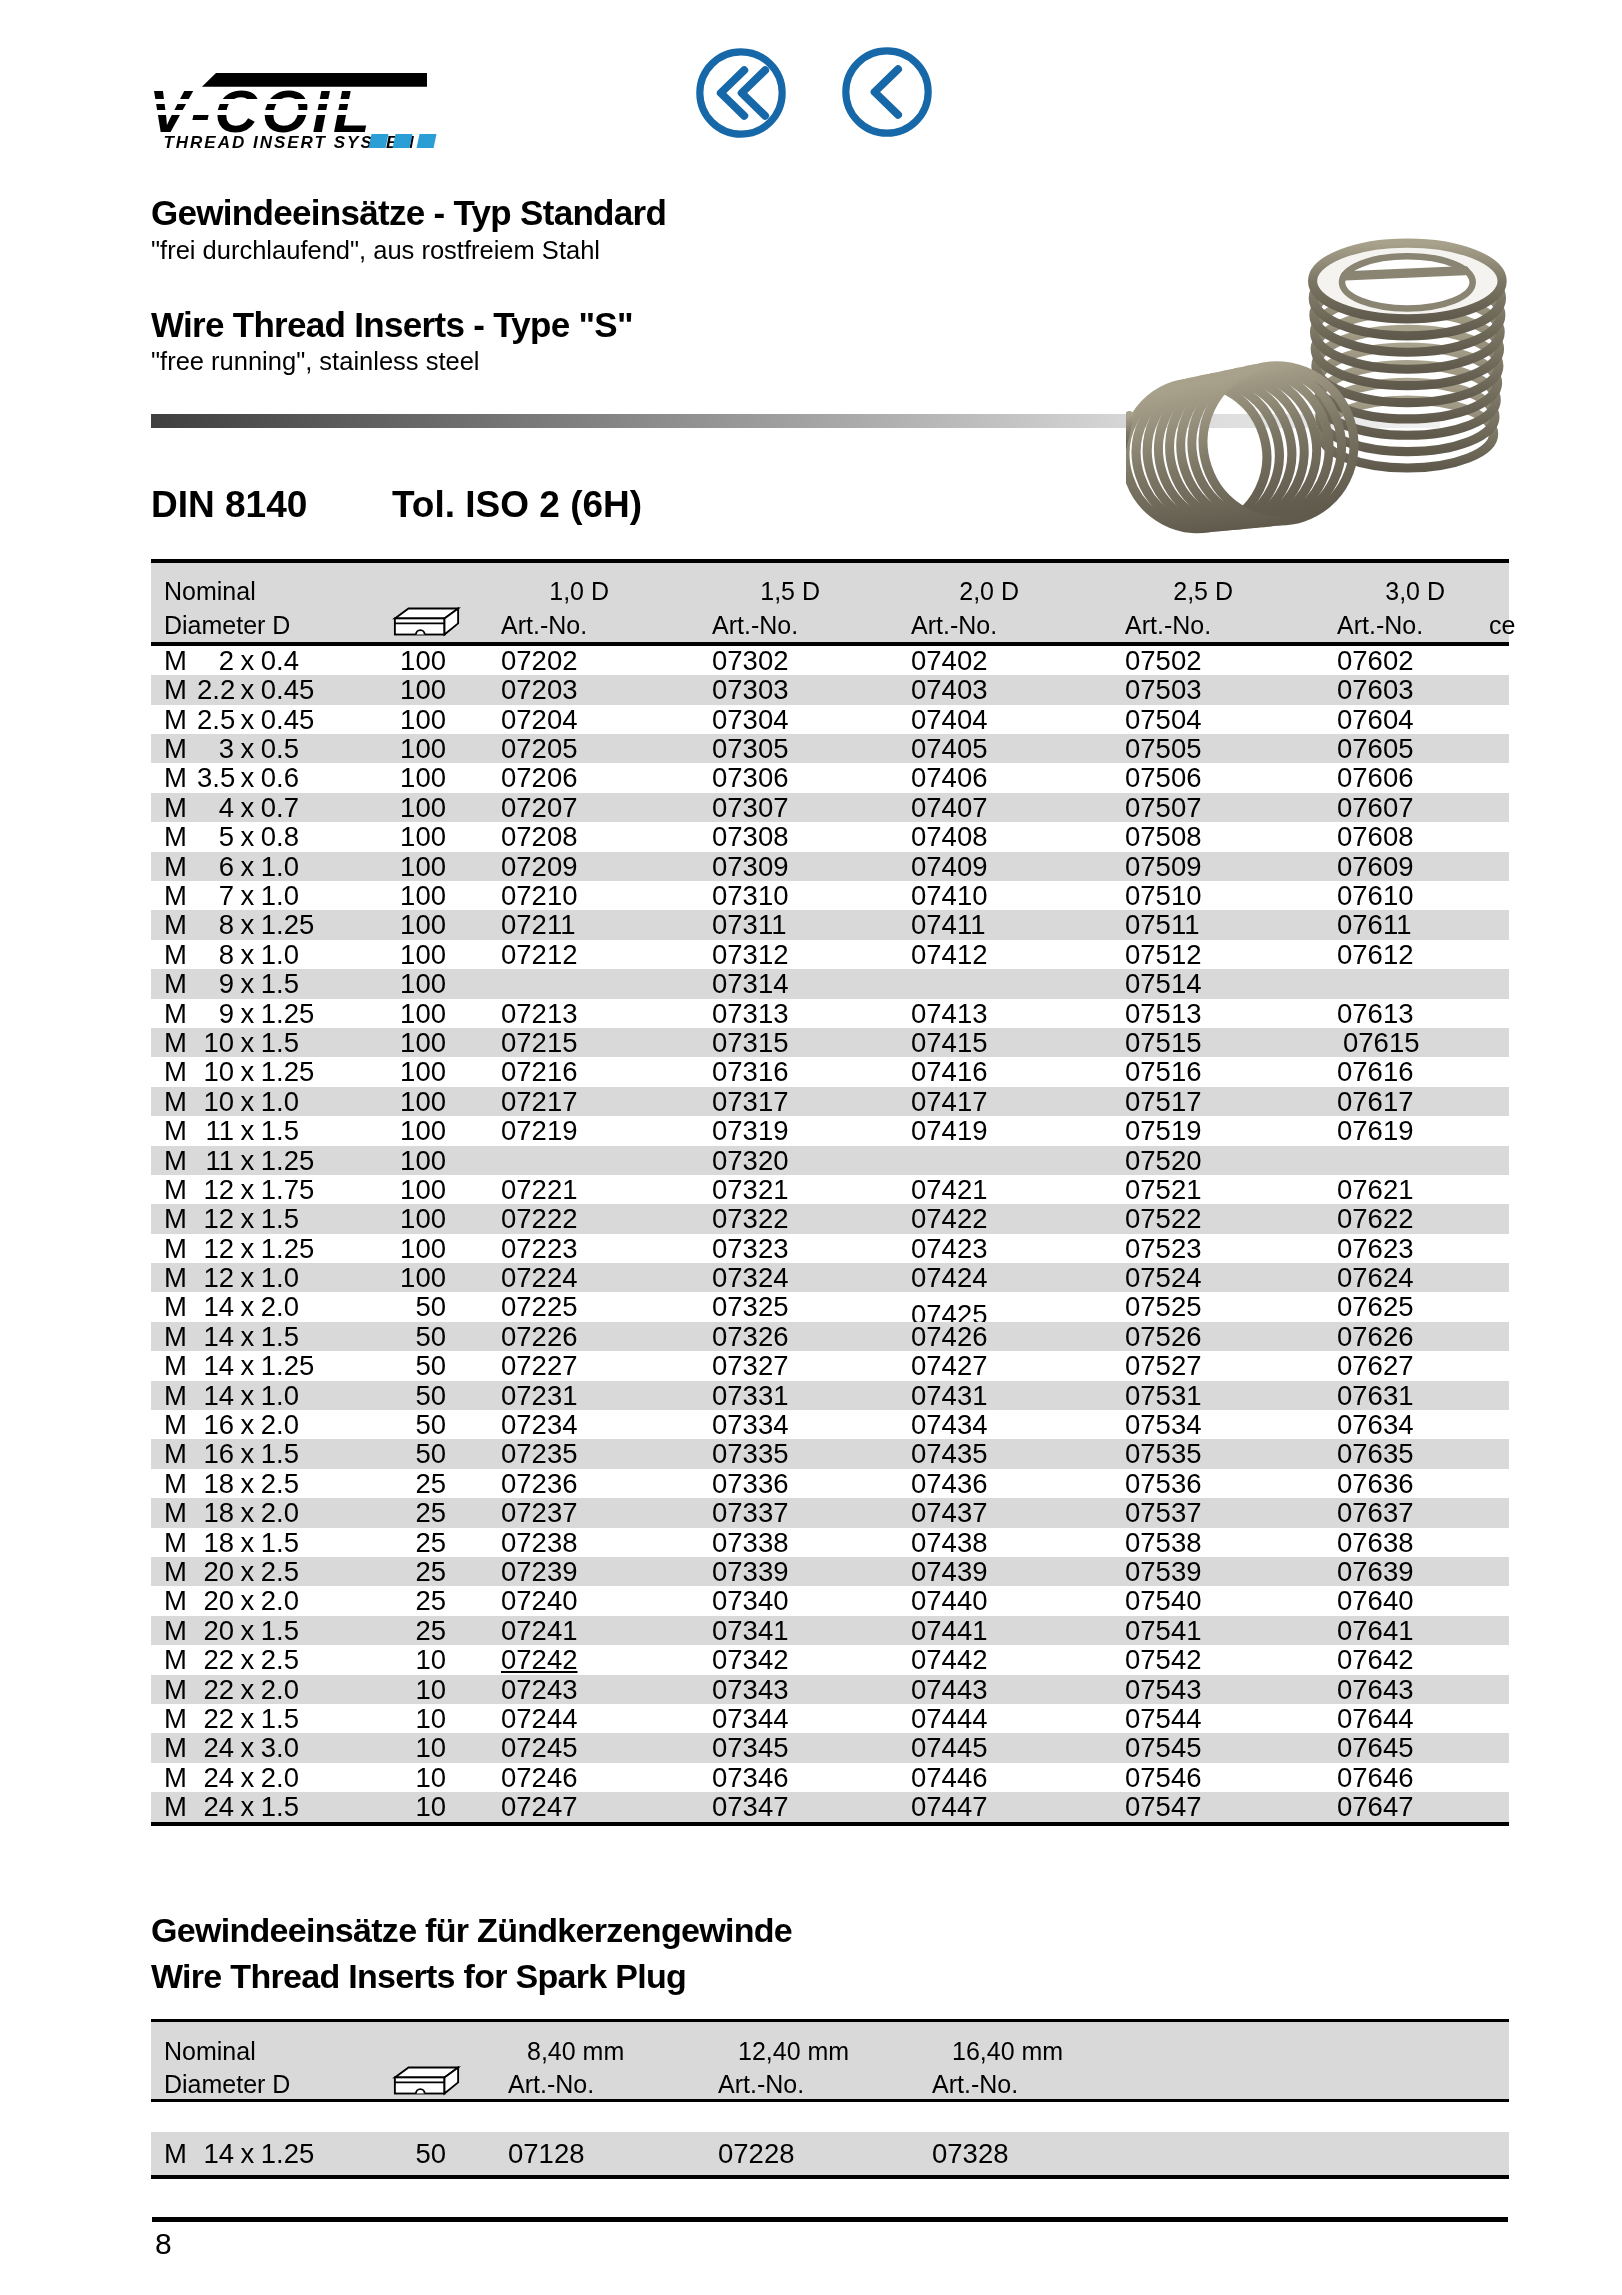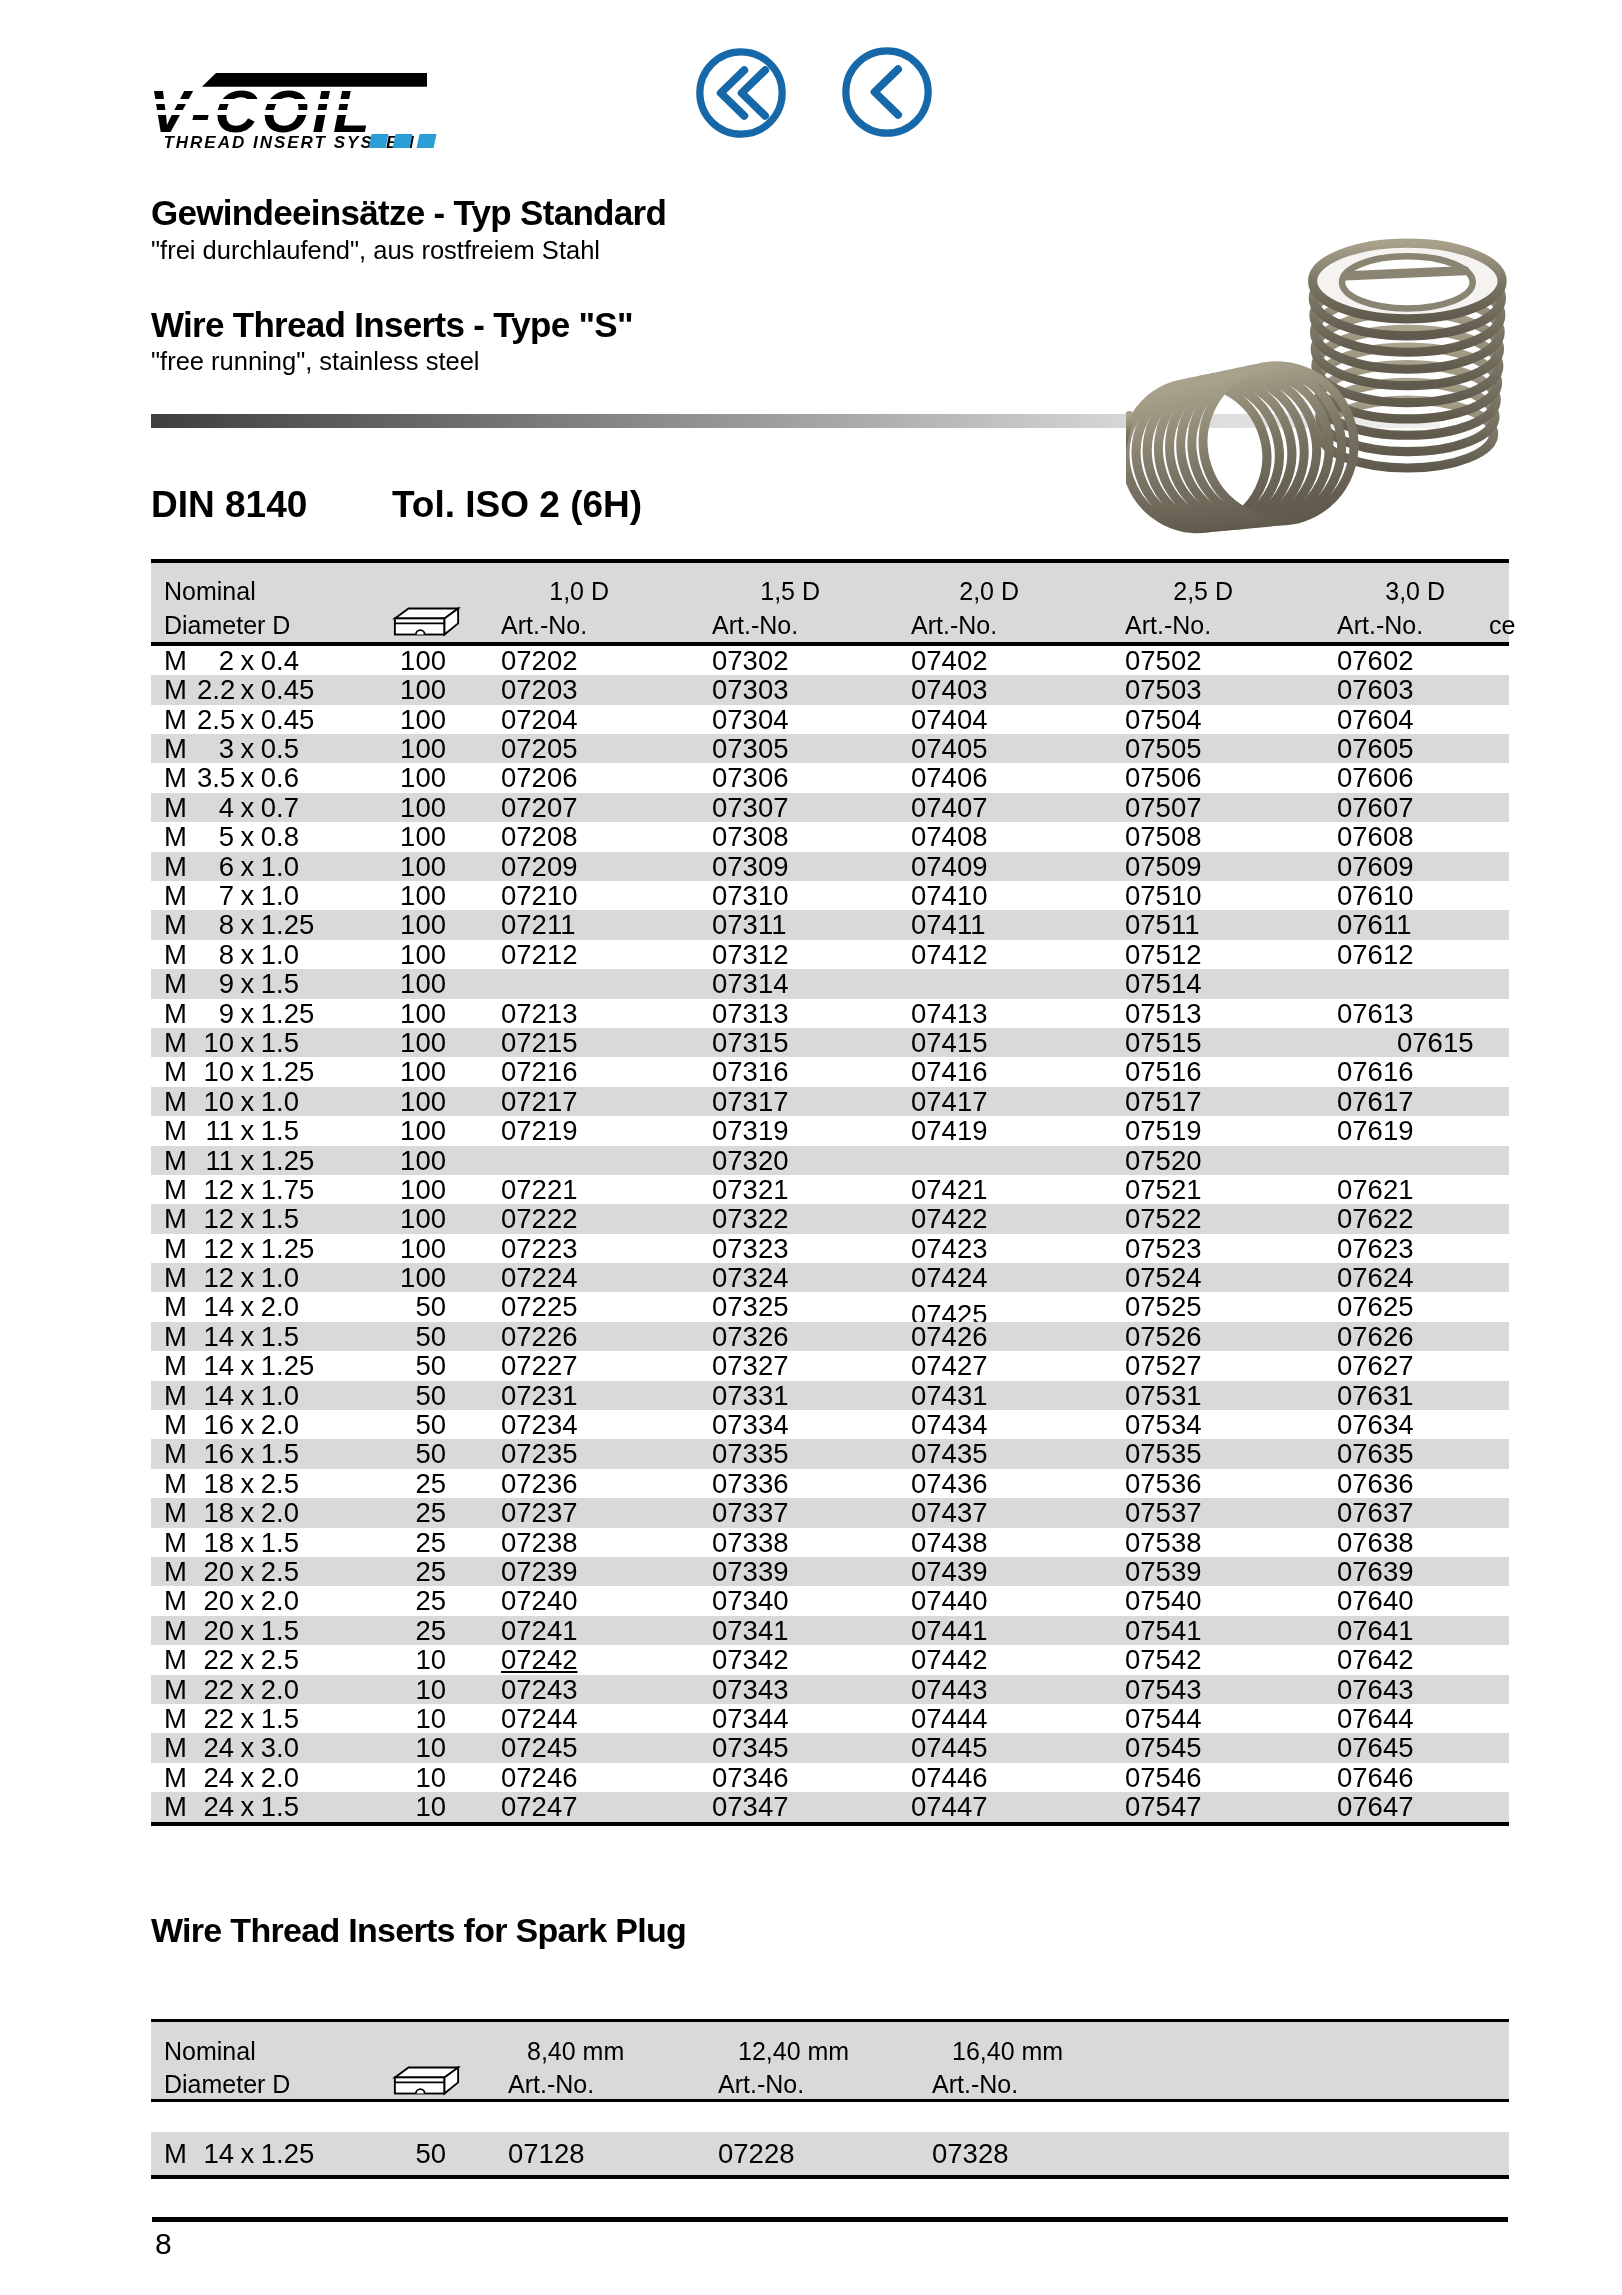--- a/index.html
+++ b/index.html
@@ -309,7 +309,7 @@
         <span class="c-a" style="left: 561px;">07315</span>
         <span class="c-a" style="left: 760px;">07415</span>
         <span class="c-a" style="left: 974px;">07515</span>
-        <span class="c-a" style="left: 1246px; text-align: right;">07615</span>
+        <span class="c-a" style="left: 1192px; text-align: right;">07615</span>
       </div>
       <div class="trow">
         <span class="c-m">M</span>

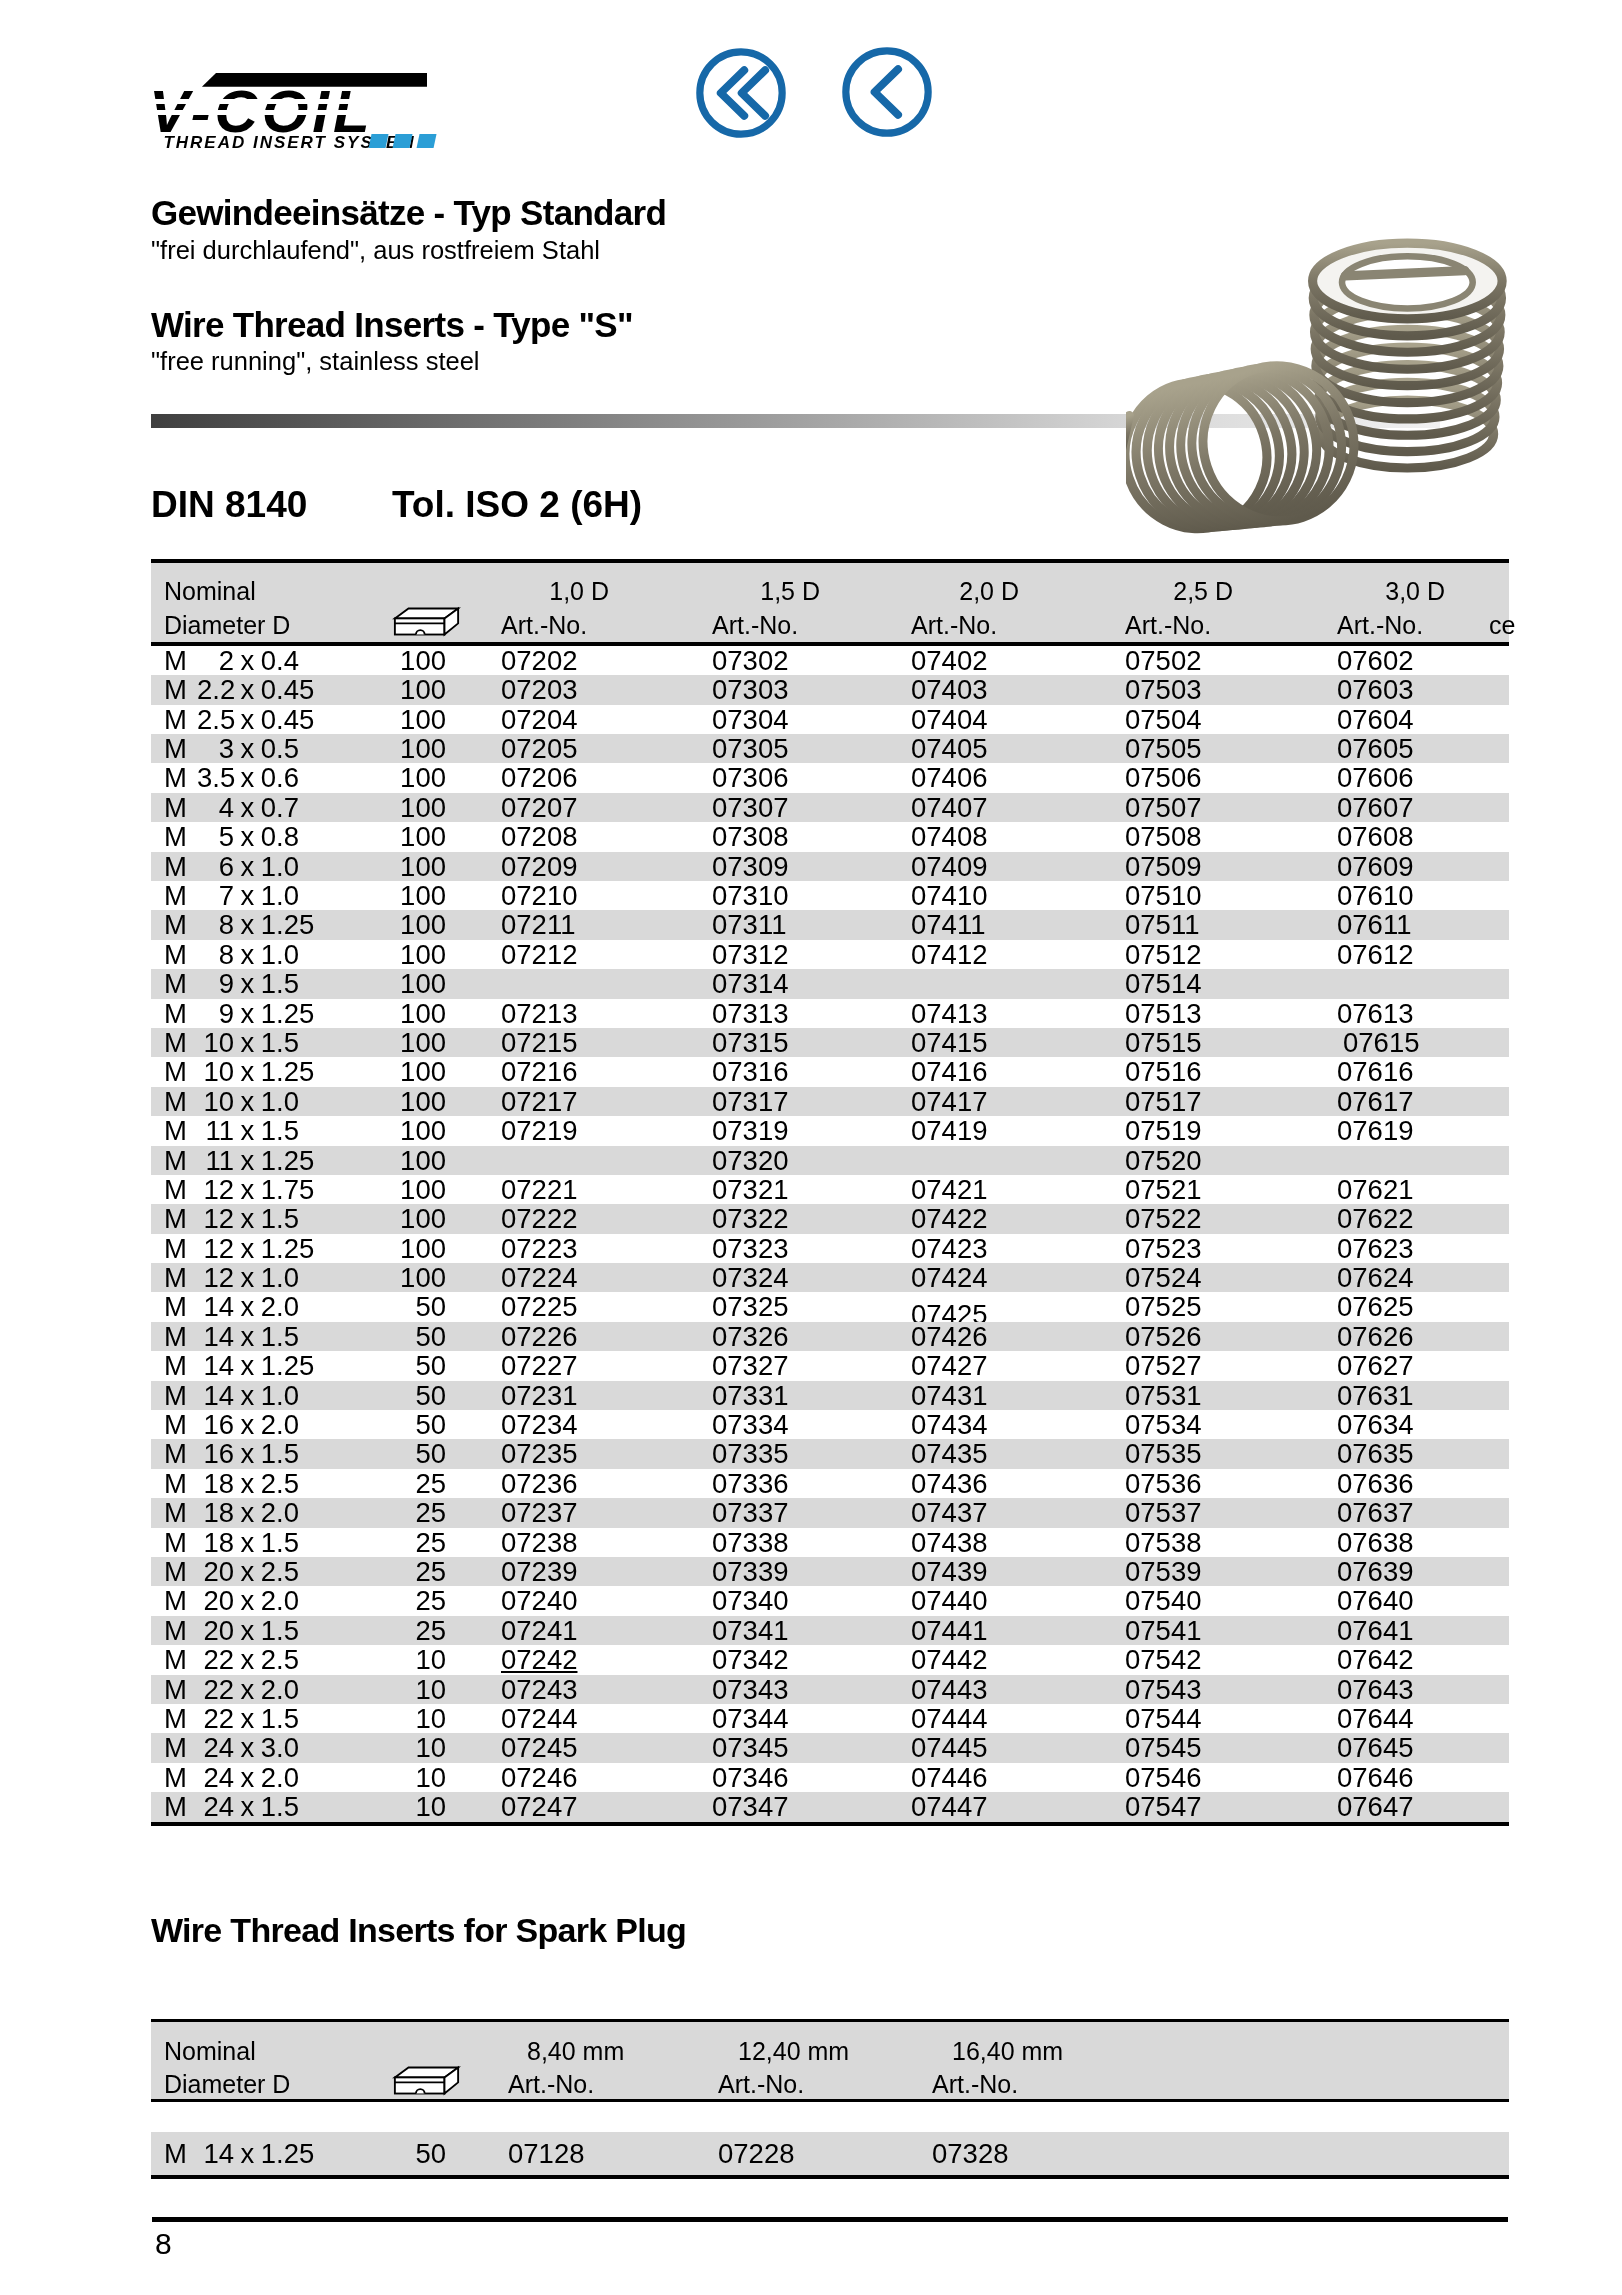--- a/index.html
+++ b/index.html
@@ -576,6 +576,7 @@
 </div>
 
 <div id="spark-title" class="abs">
+  <div>Gewindeeinsätze für Zündkerzengewinde</div>
   <div>Wire Thread Inserts for Spark Plug</div>
 </div>
 

